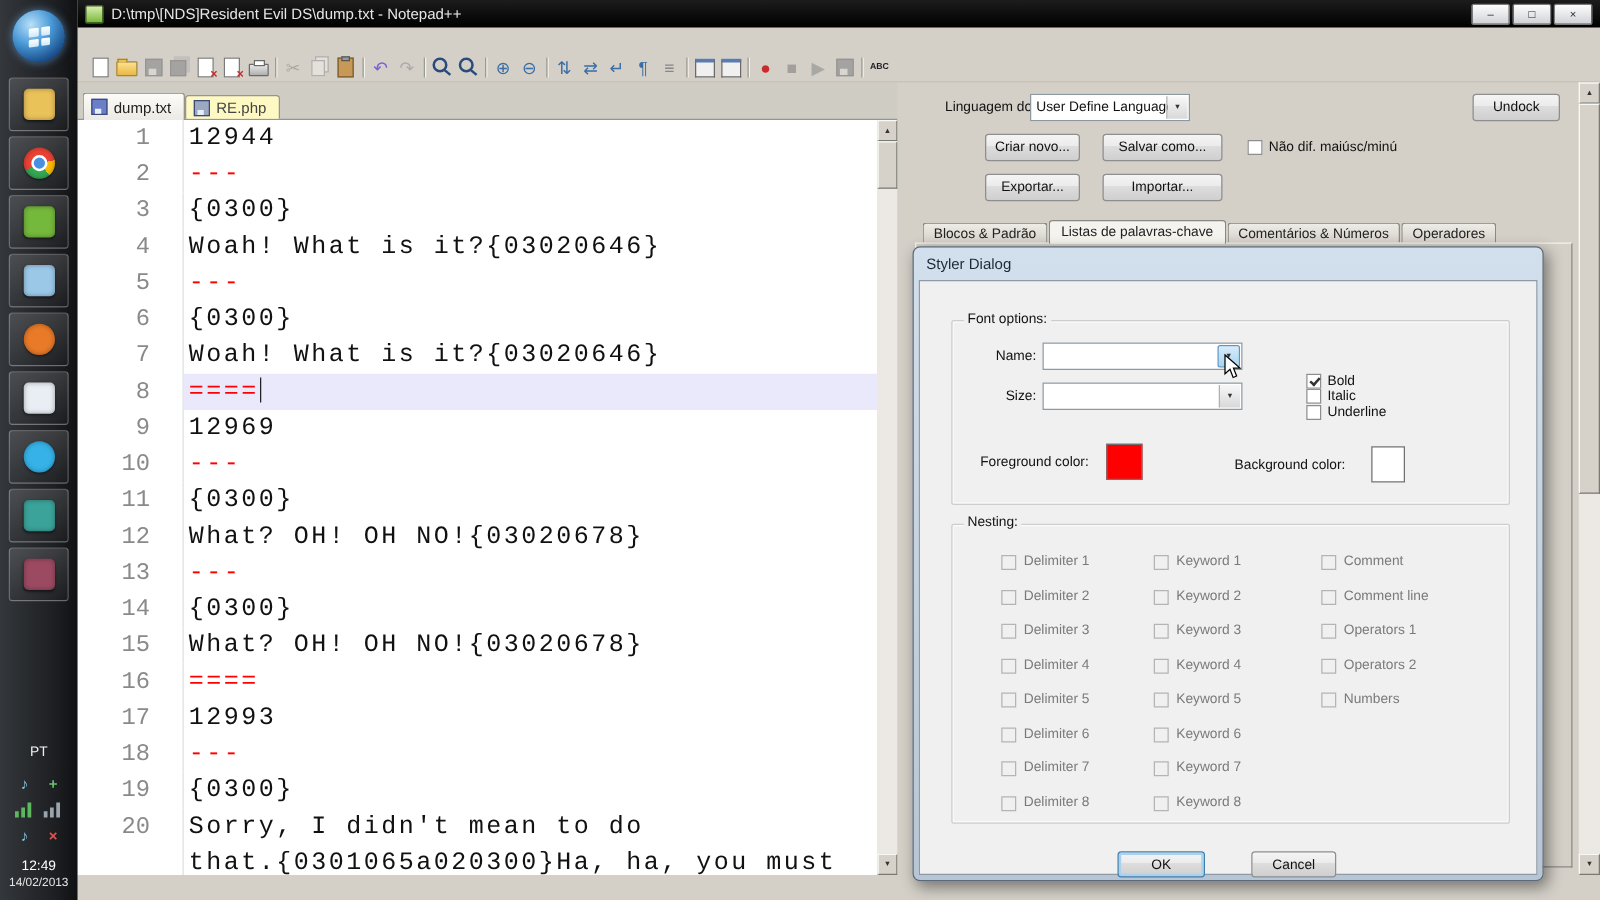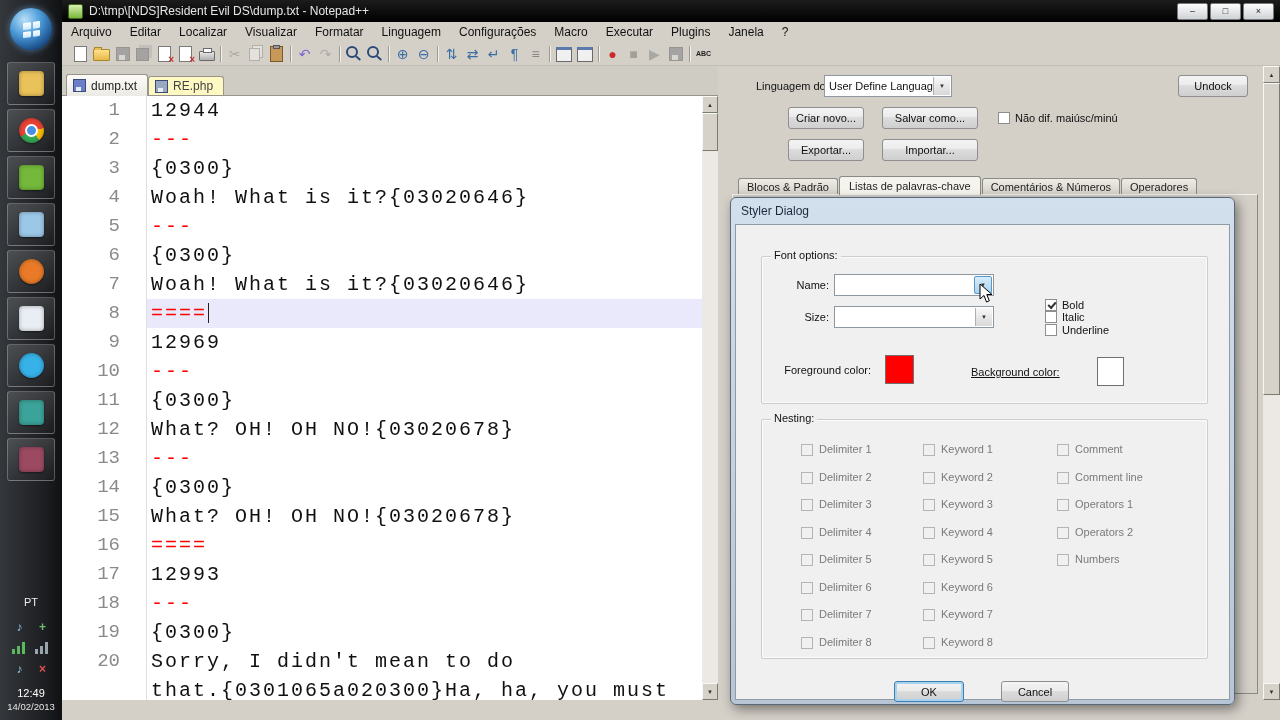--- a/index.html
+++ b/index.html
@@ -235,20 +235,6 @@
       </span>
     </div>
 
-    <div id="menubar">
-        <div class="menu-item">Arquivo</div>
-        <div class="menu-item">Editar</div>
-        <div class="menu-item">Localizar</div>
-        <div class="menu-item">Visualizar</div>
-        <div class="menu-item">Formatar</div>
-        <div class="menu-item">Linguagem</div>
-        <div class="menu-item">Configurações</div>
-        <div class="menu-item">Macro</div>
-        <div class="menu-item">Executar</div>
-        <div class="menu-item">Plugins</div>
-        <div class="menu-item">Janela</div>
-        <div class="menu-item">?</div>
-      </div>
     <div id="toolbar">
         <div class="tb-btn">
           <span class="tb-ic sh-page"></span>

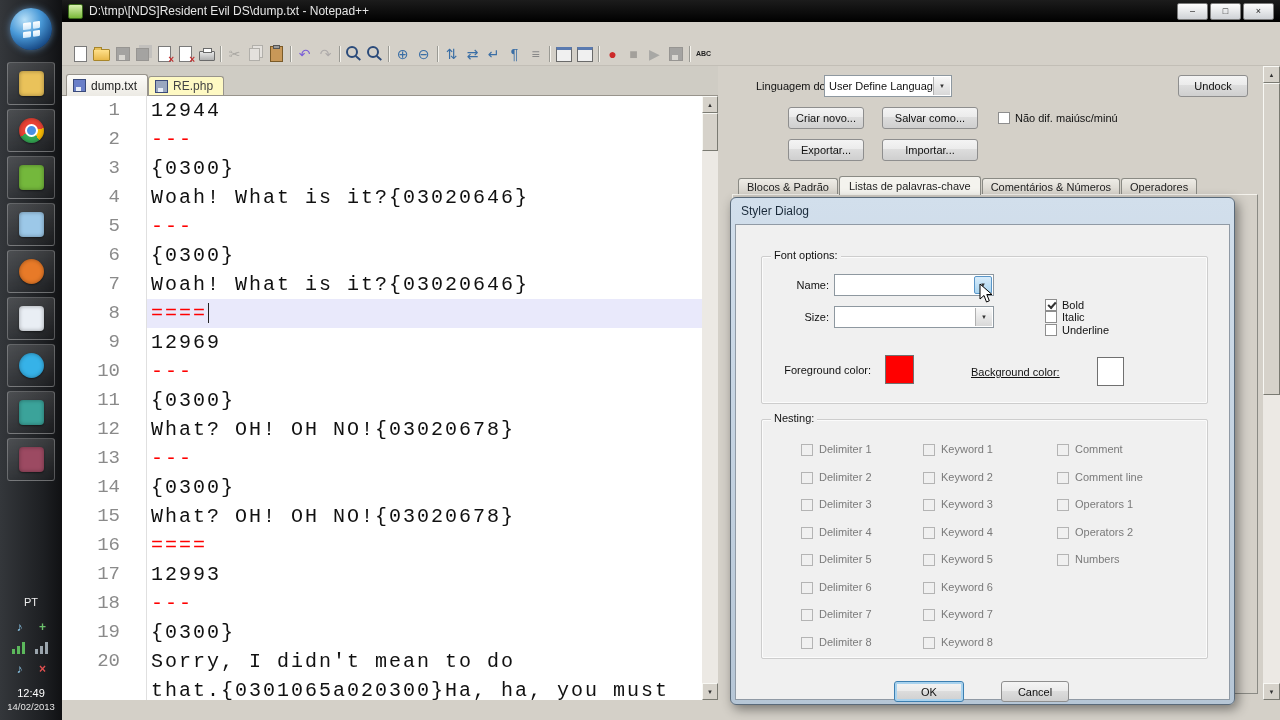--- a/index.html
+++ b/index.html
@@ -503,7 +503,7 @@
 
     <span class="dlabel" style="left:20px;top:166px;width:120px;text-align:right;">Foreground color:</span>
     <span class="swatch" style="left: 154px; top: 157px; width: 29px; height: 29px; background: rgb(255, 0, 0);"></span>
-    <span class="dlabel" style="left:240px;top:168px;width:122px;text-align:left;text-decoration:underline;">Background color:</span>
+    <span class="dlabel" style="left:240px;top:168px;width:122px;text-align:center;">Background color:</span>
     <span class="swatch" style="left: 366px; top: 159px; width: 27px; height: 29px; background: rgb(255, 255, 255);"></span>
 
     <span class="dlabel onbg" style="left:40px;top:214px;">Nesting:</span>

